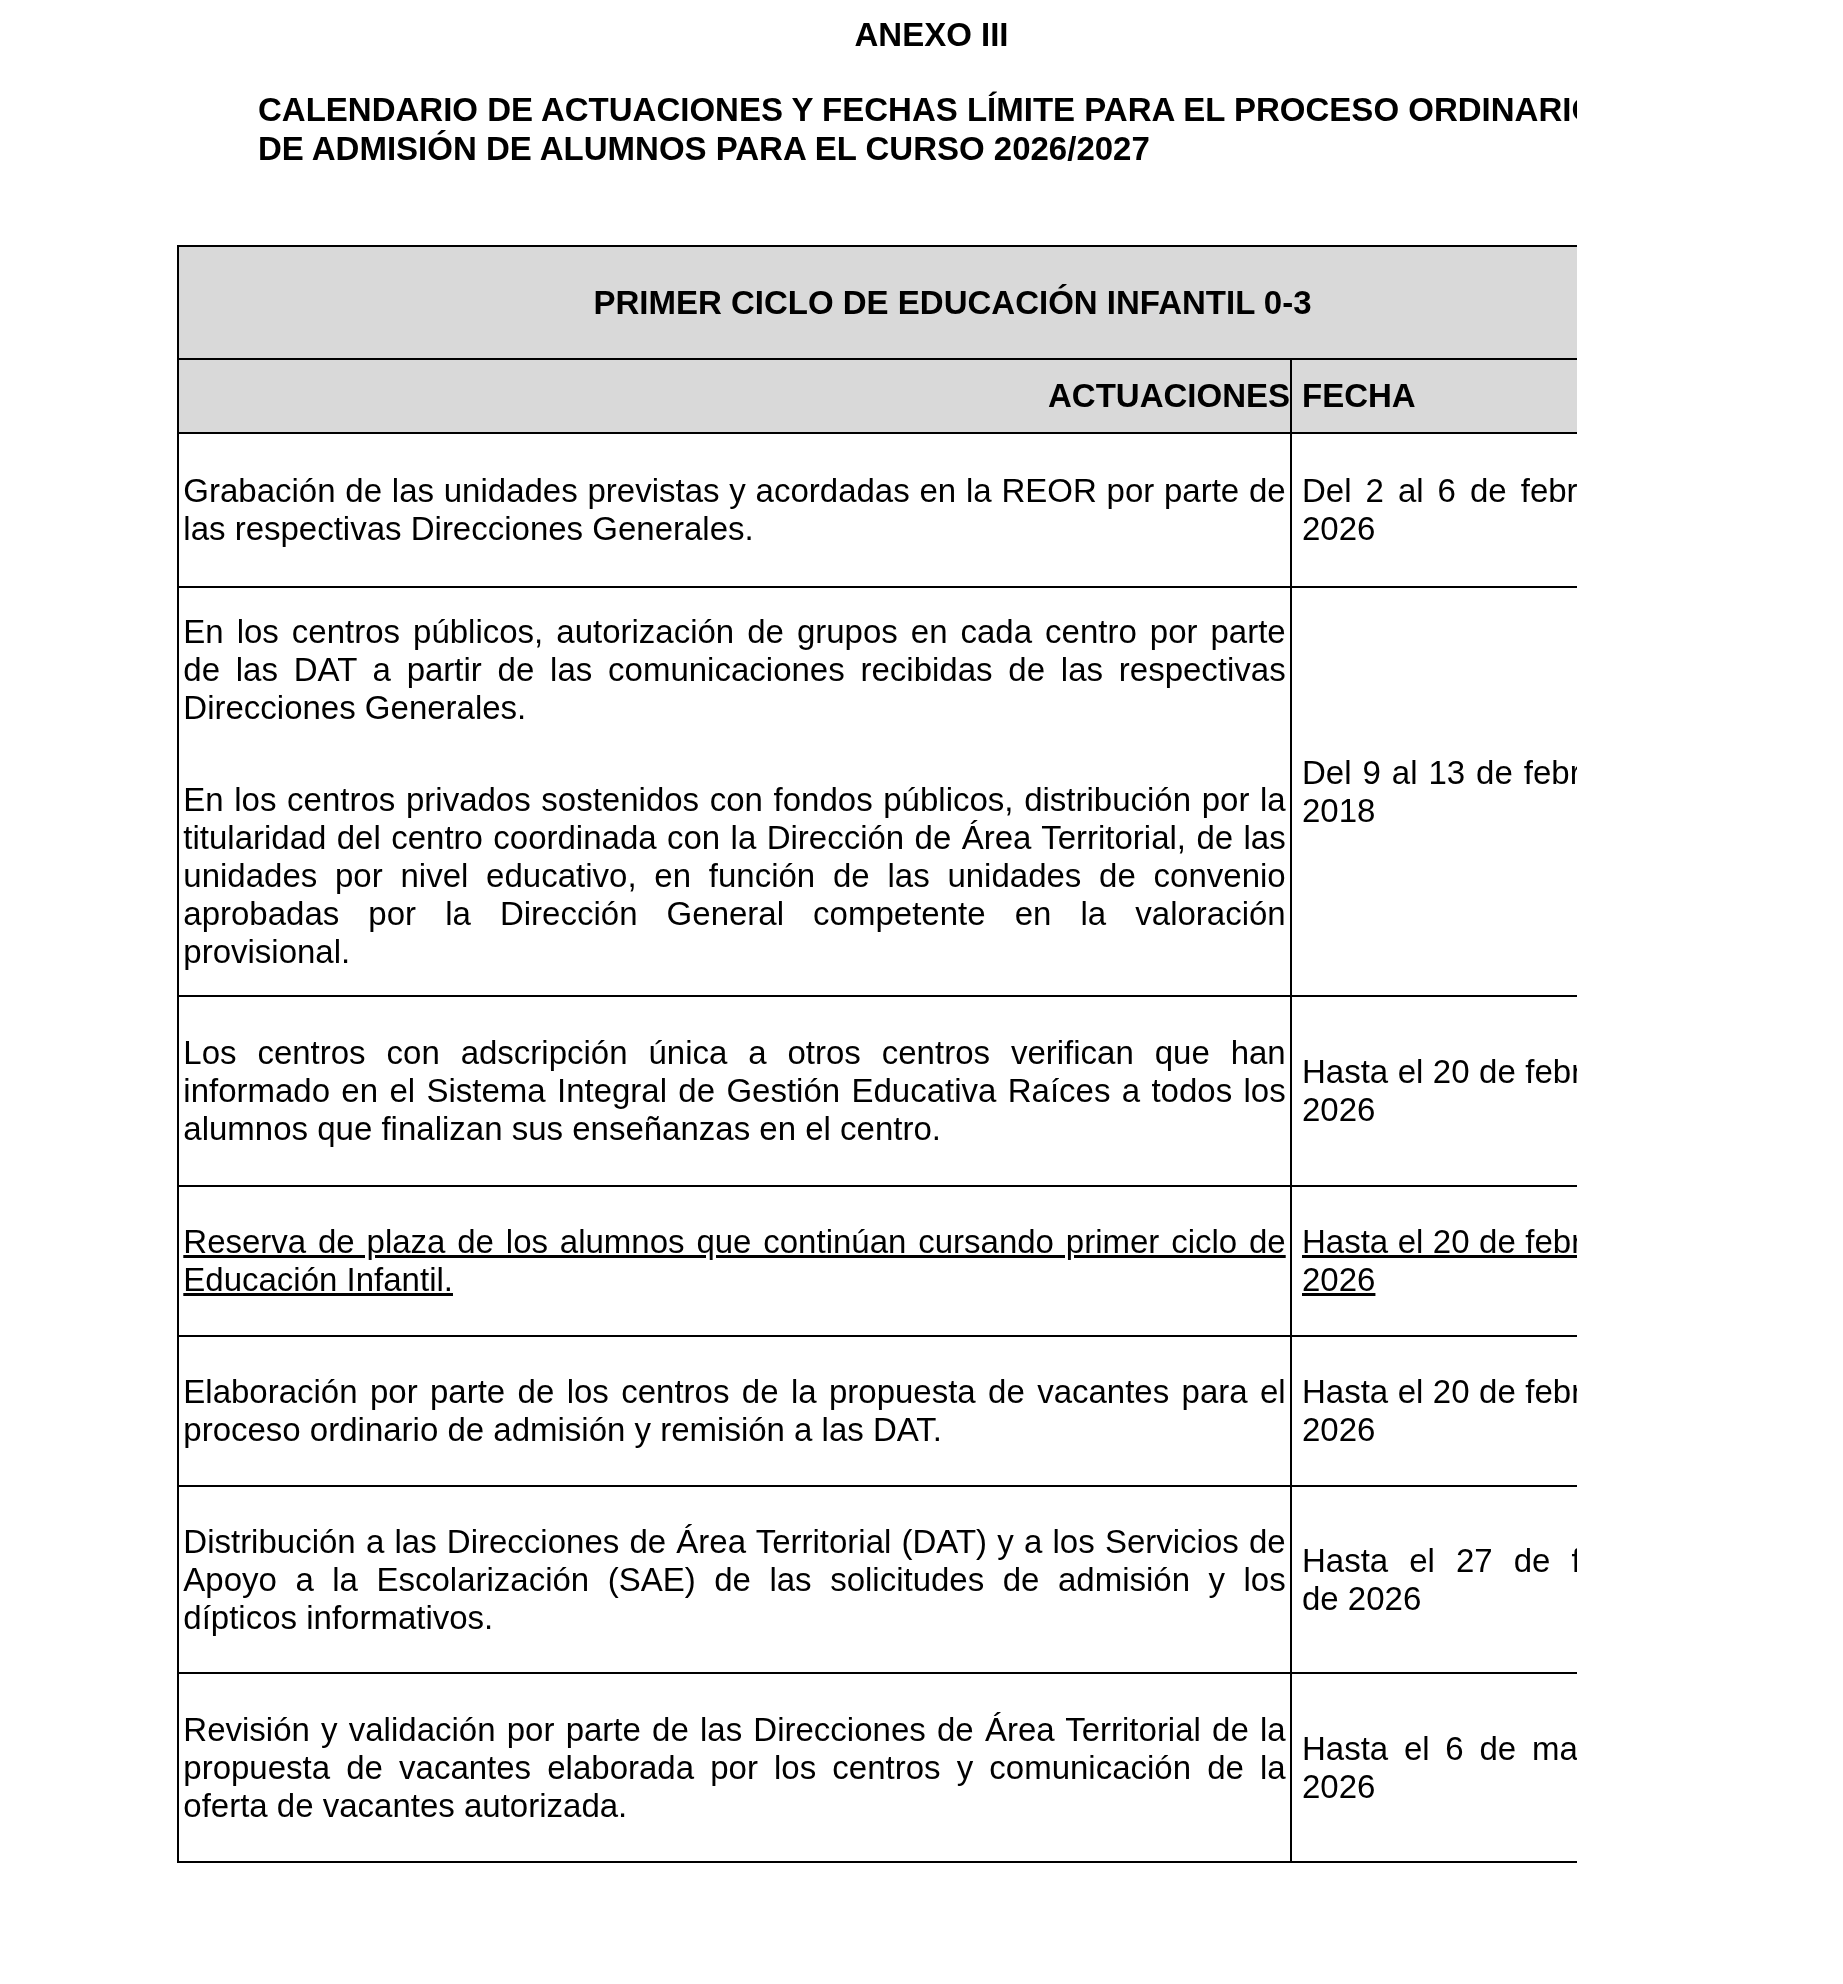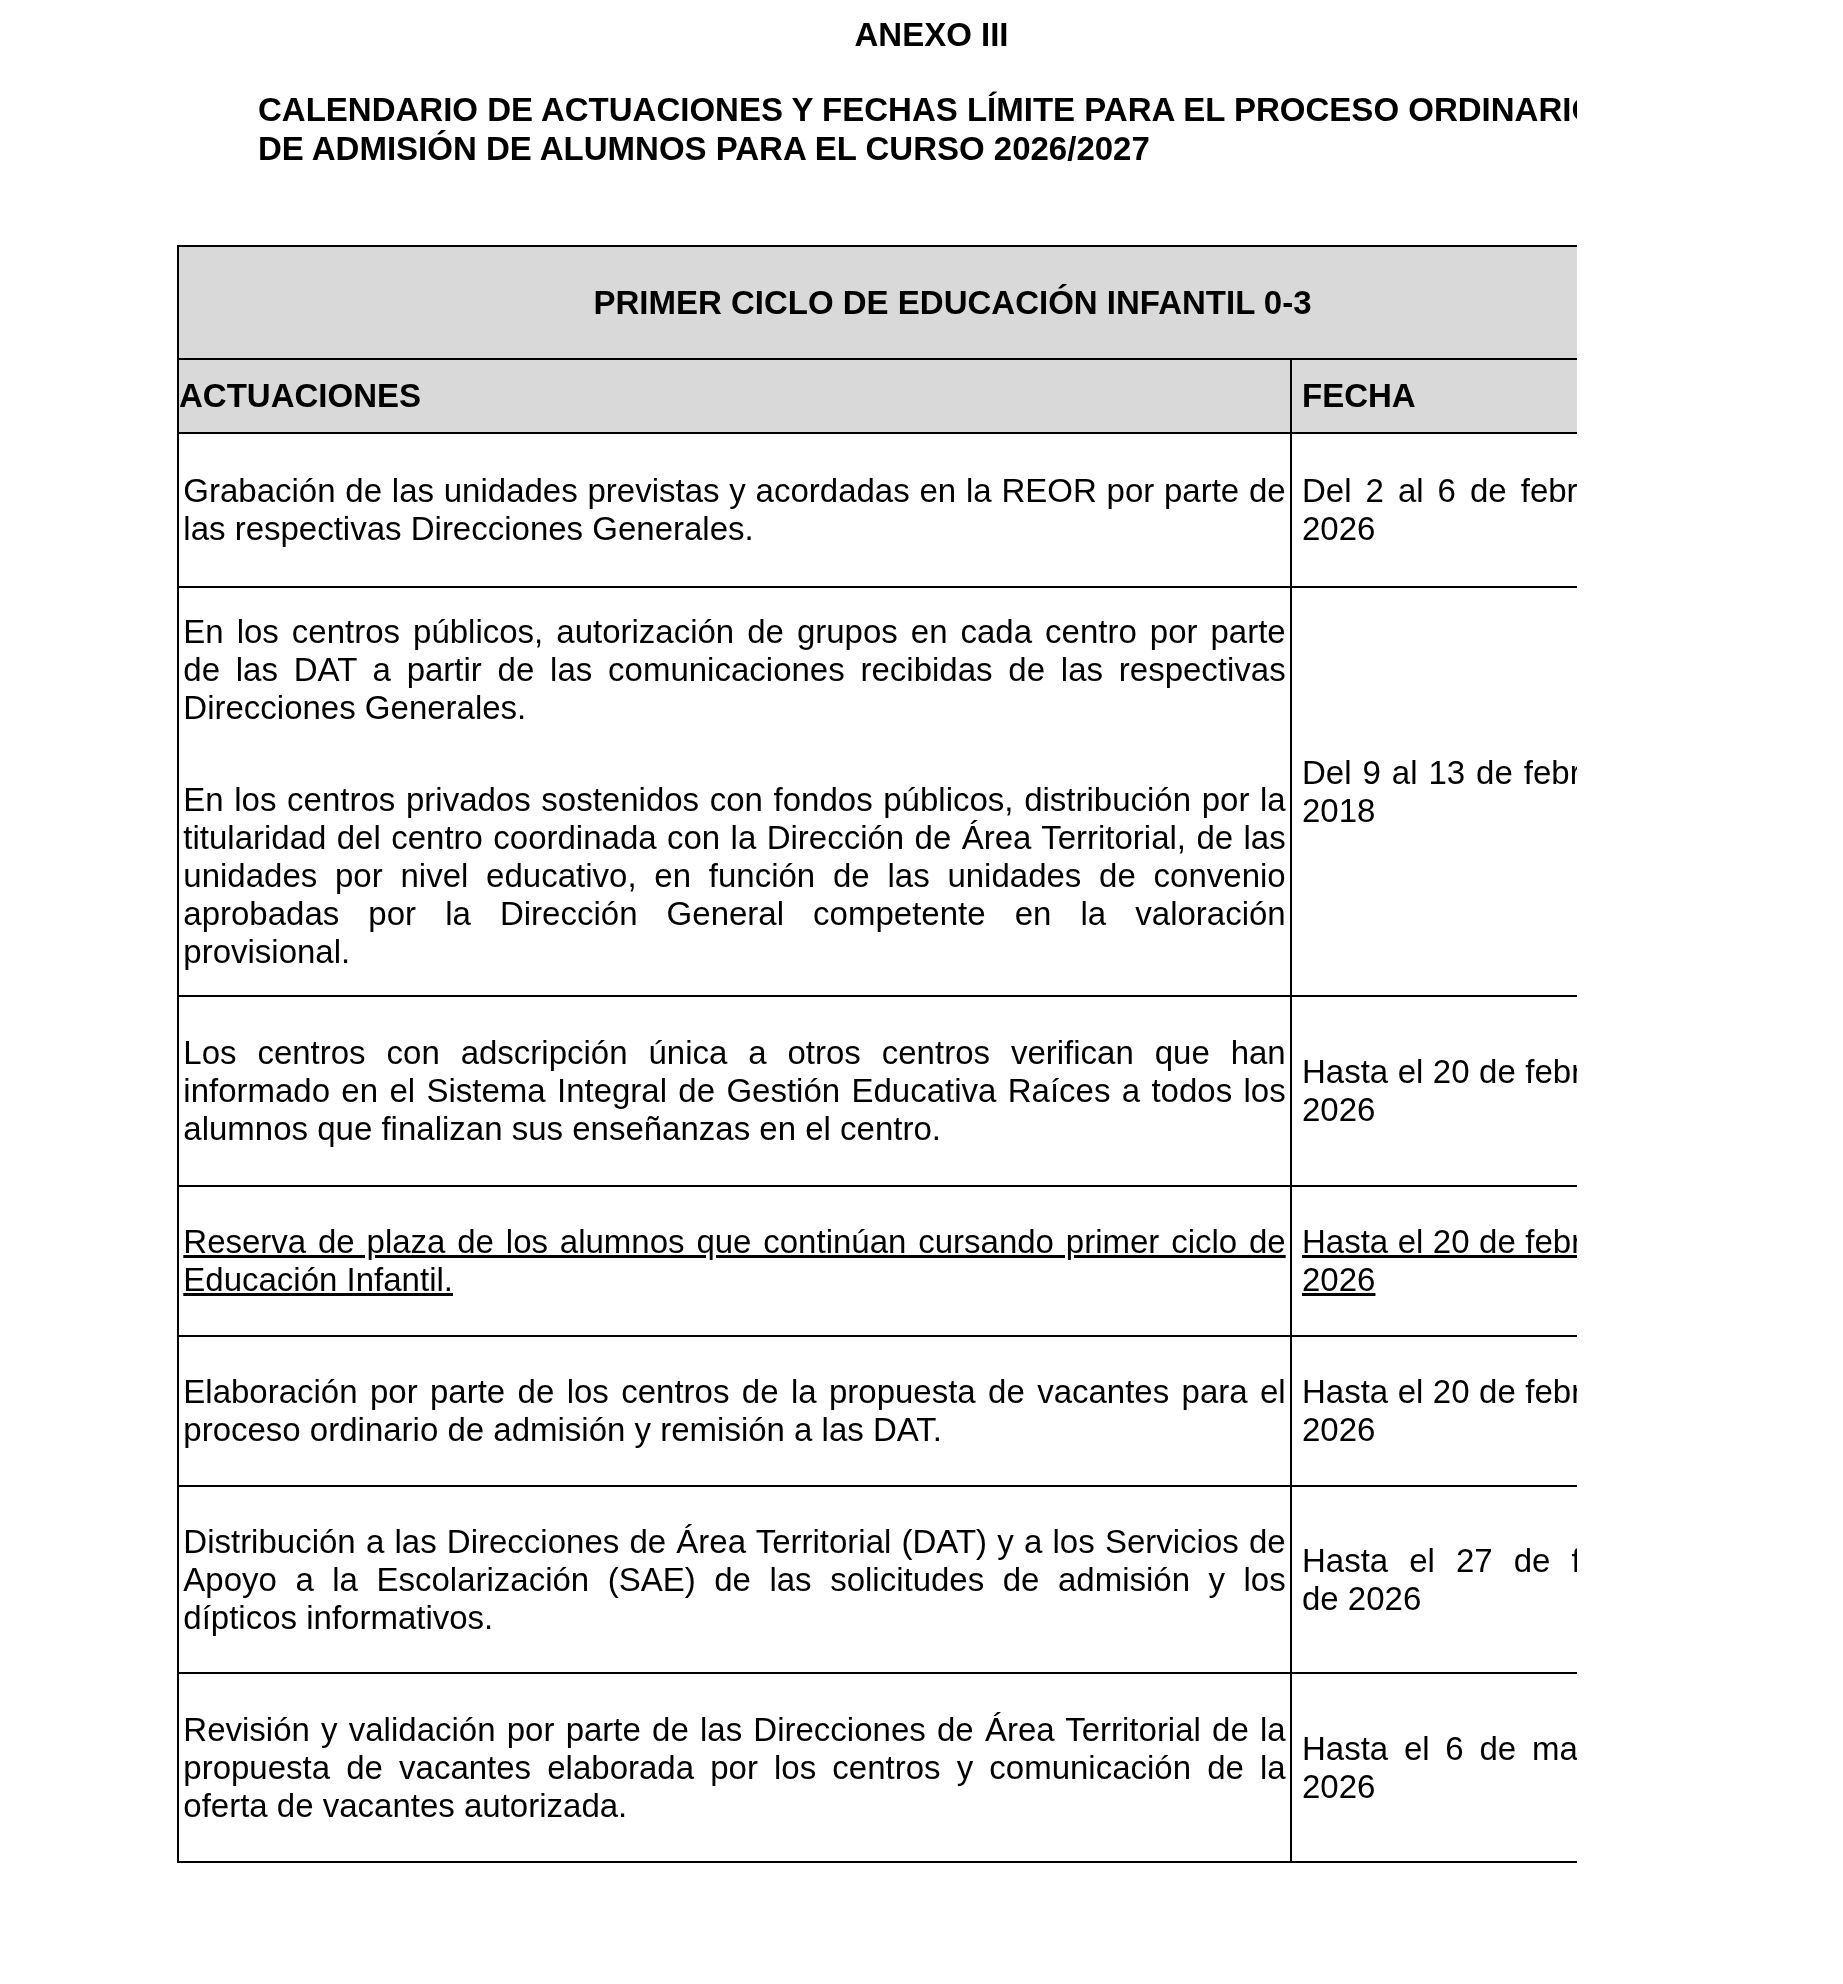--- a/index.html
+++ b/index.html
@@ -62,7 +62,7 @@
   tr.col-header-row { height: 40px; }
   td.col-header {
     background: #d9d9d9;
-    text-align: left;
+    text-align: right;
     font-weight: bold;
     padding: 0;
   }

